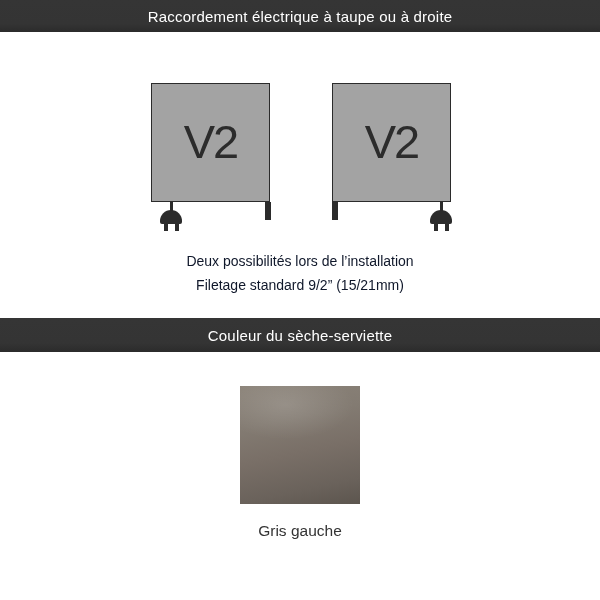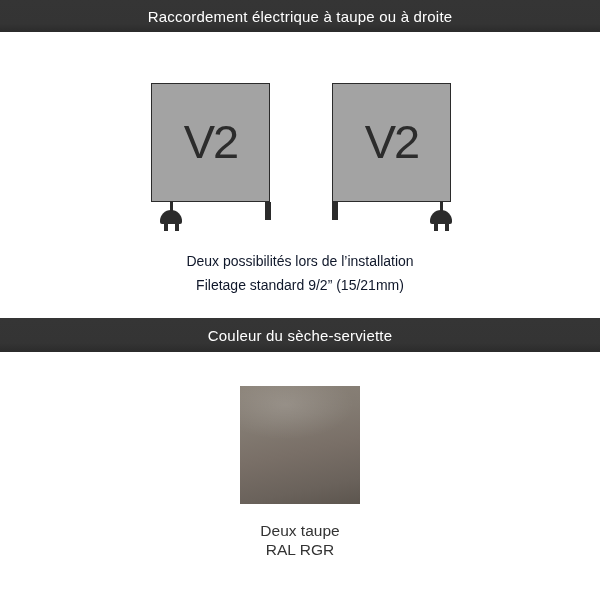--- a/index.html
+++ b/index.html
@@ -158,7 +158,7 @@
 
   <div id="swatch"></div>
   <div id="swatch-caption">
-    <div>Deux taupe</div>
+    <div>Gris gauche</div>
     <div>RAL RGR</div>
   </div>
 

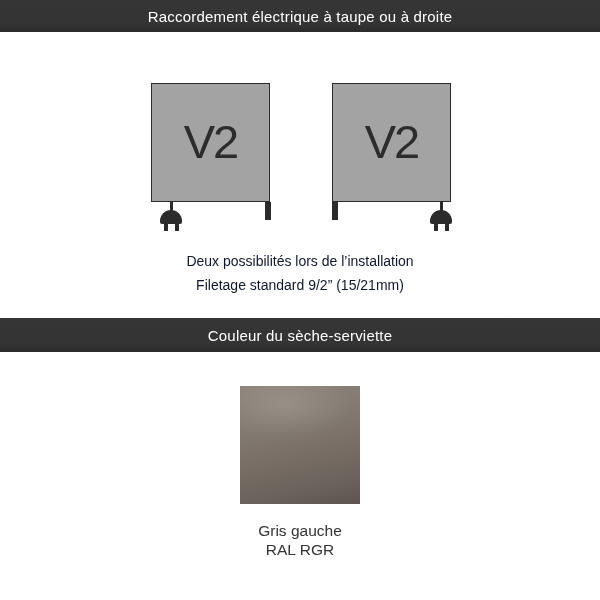--- a/index.html
+++ b/index.html
@@ -159,7 +159,6 @@
   <div id="swatch"></div>
   <div id="swatch-caption">
     <div>Gris gauche</div>
-    <div>RAL RGR</div>
   </div>
 
 </div>

